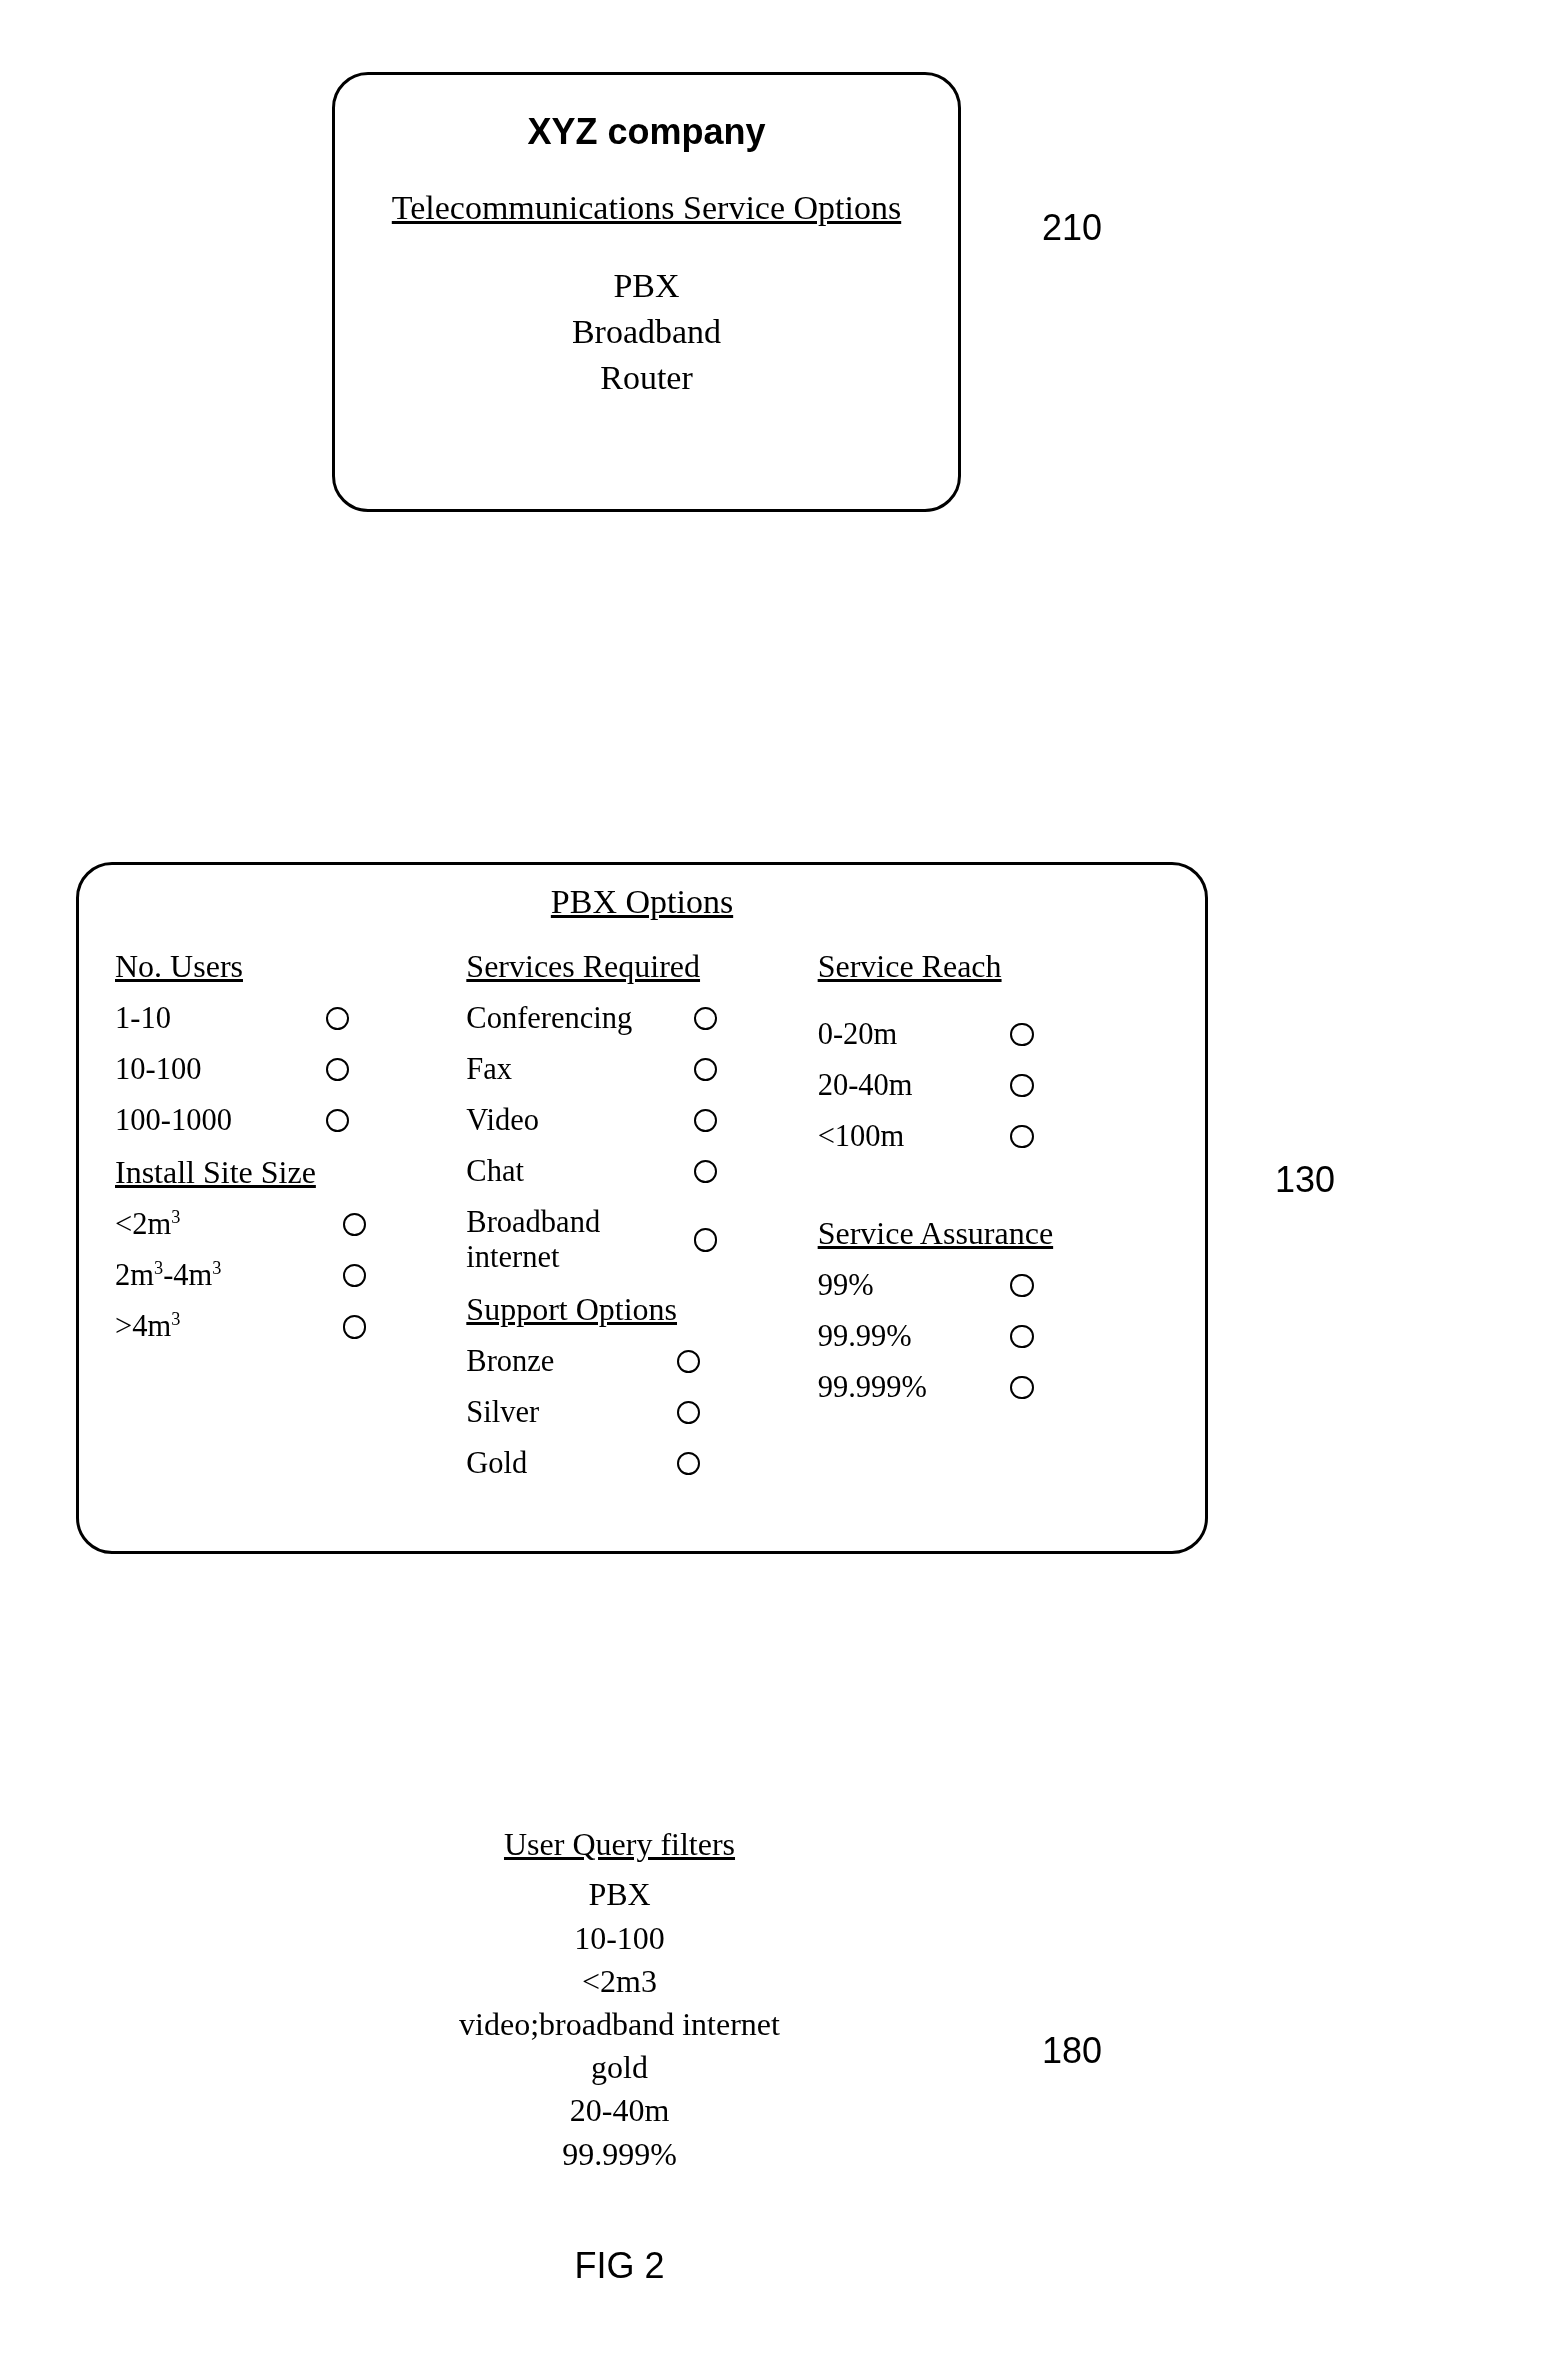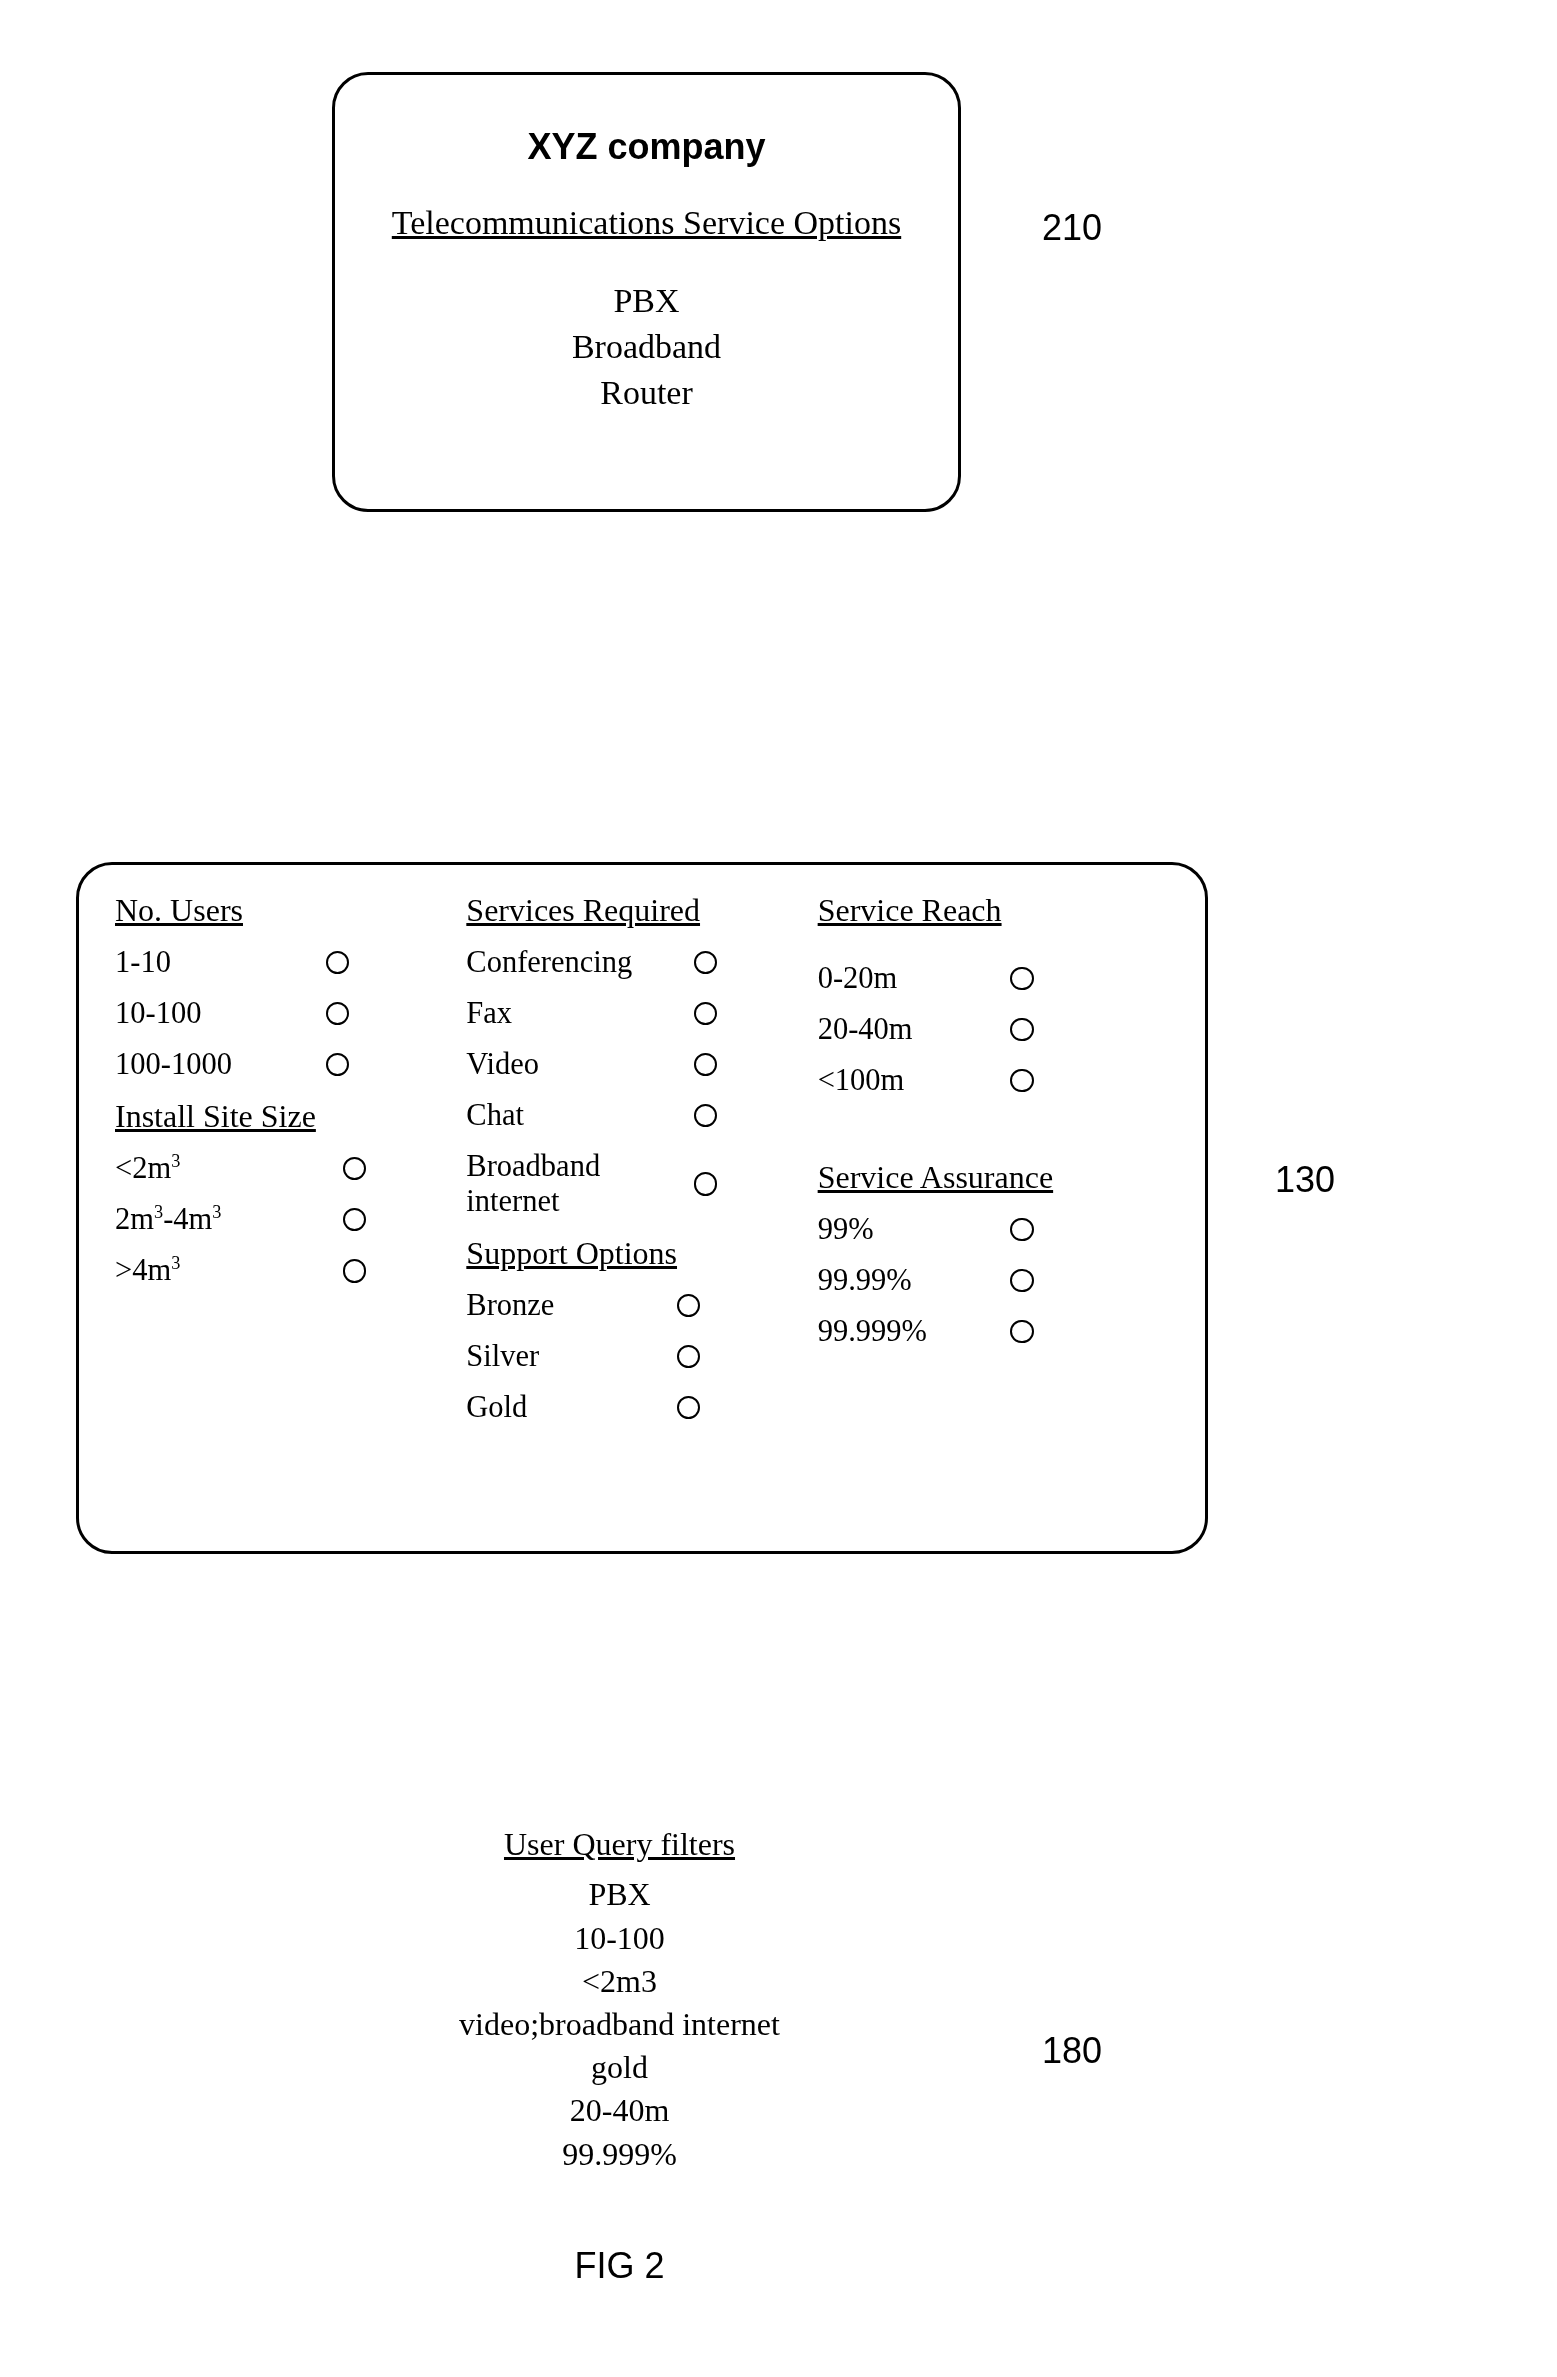--- a/index.html
+++ b/index.html
@@ -22,7 +22,7 @@
     border: 3.6px solid #000;
     border-radius: 36px;
     background: #fff;
-    padding: 42px 36px;
+    padding: 27px 36px;
   }
   .box-210 {
     left: 332px;

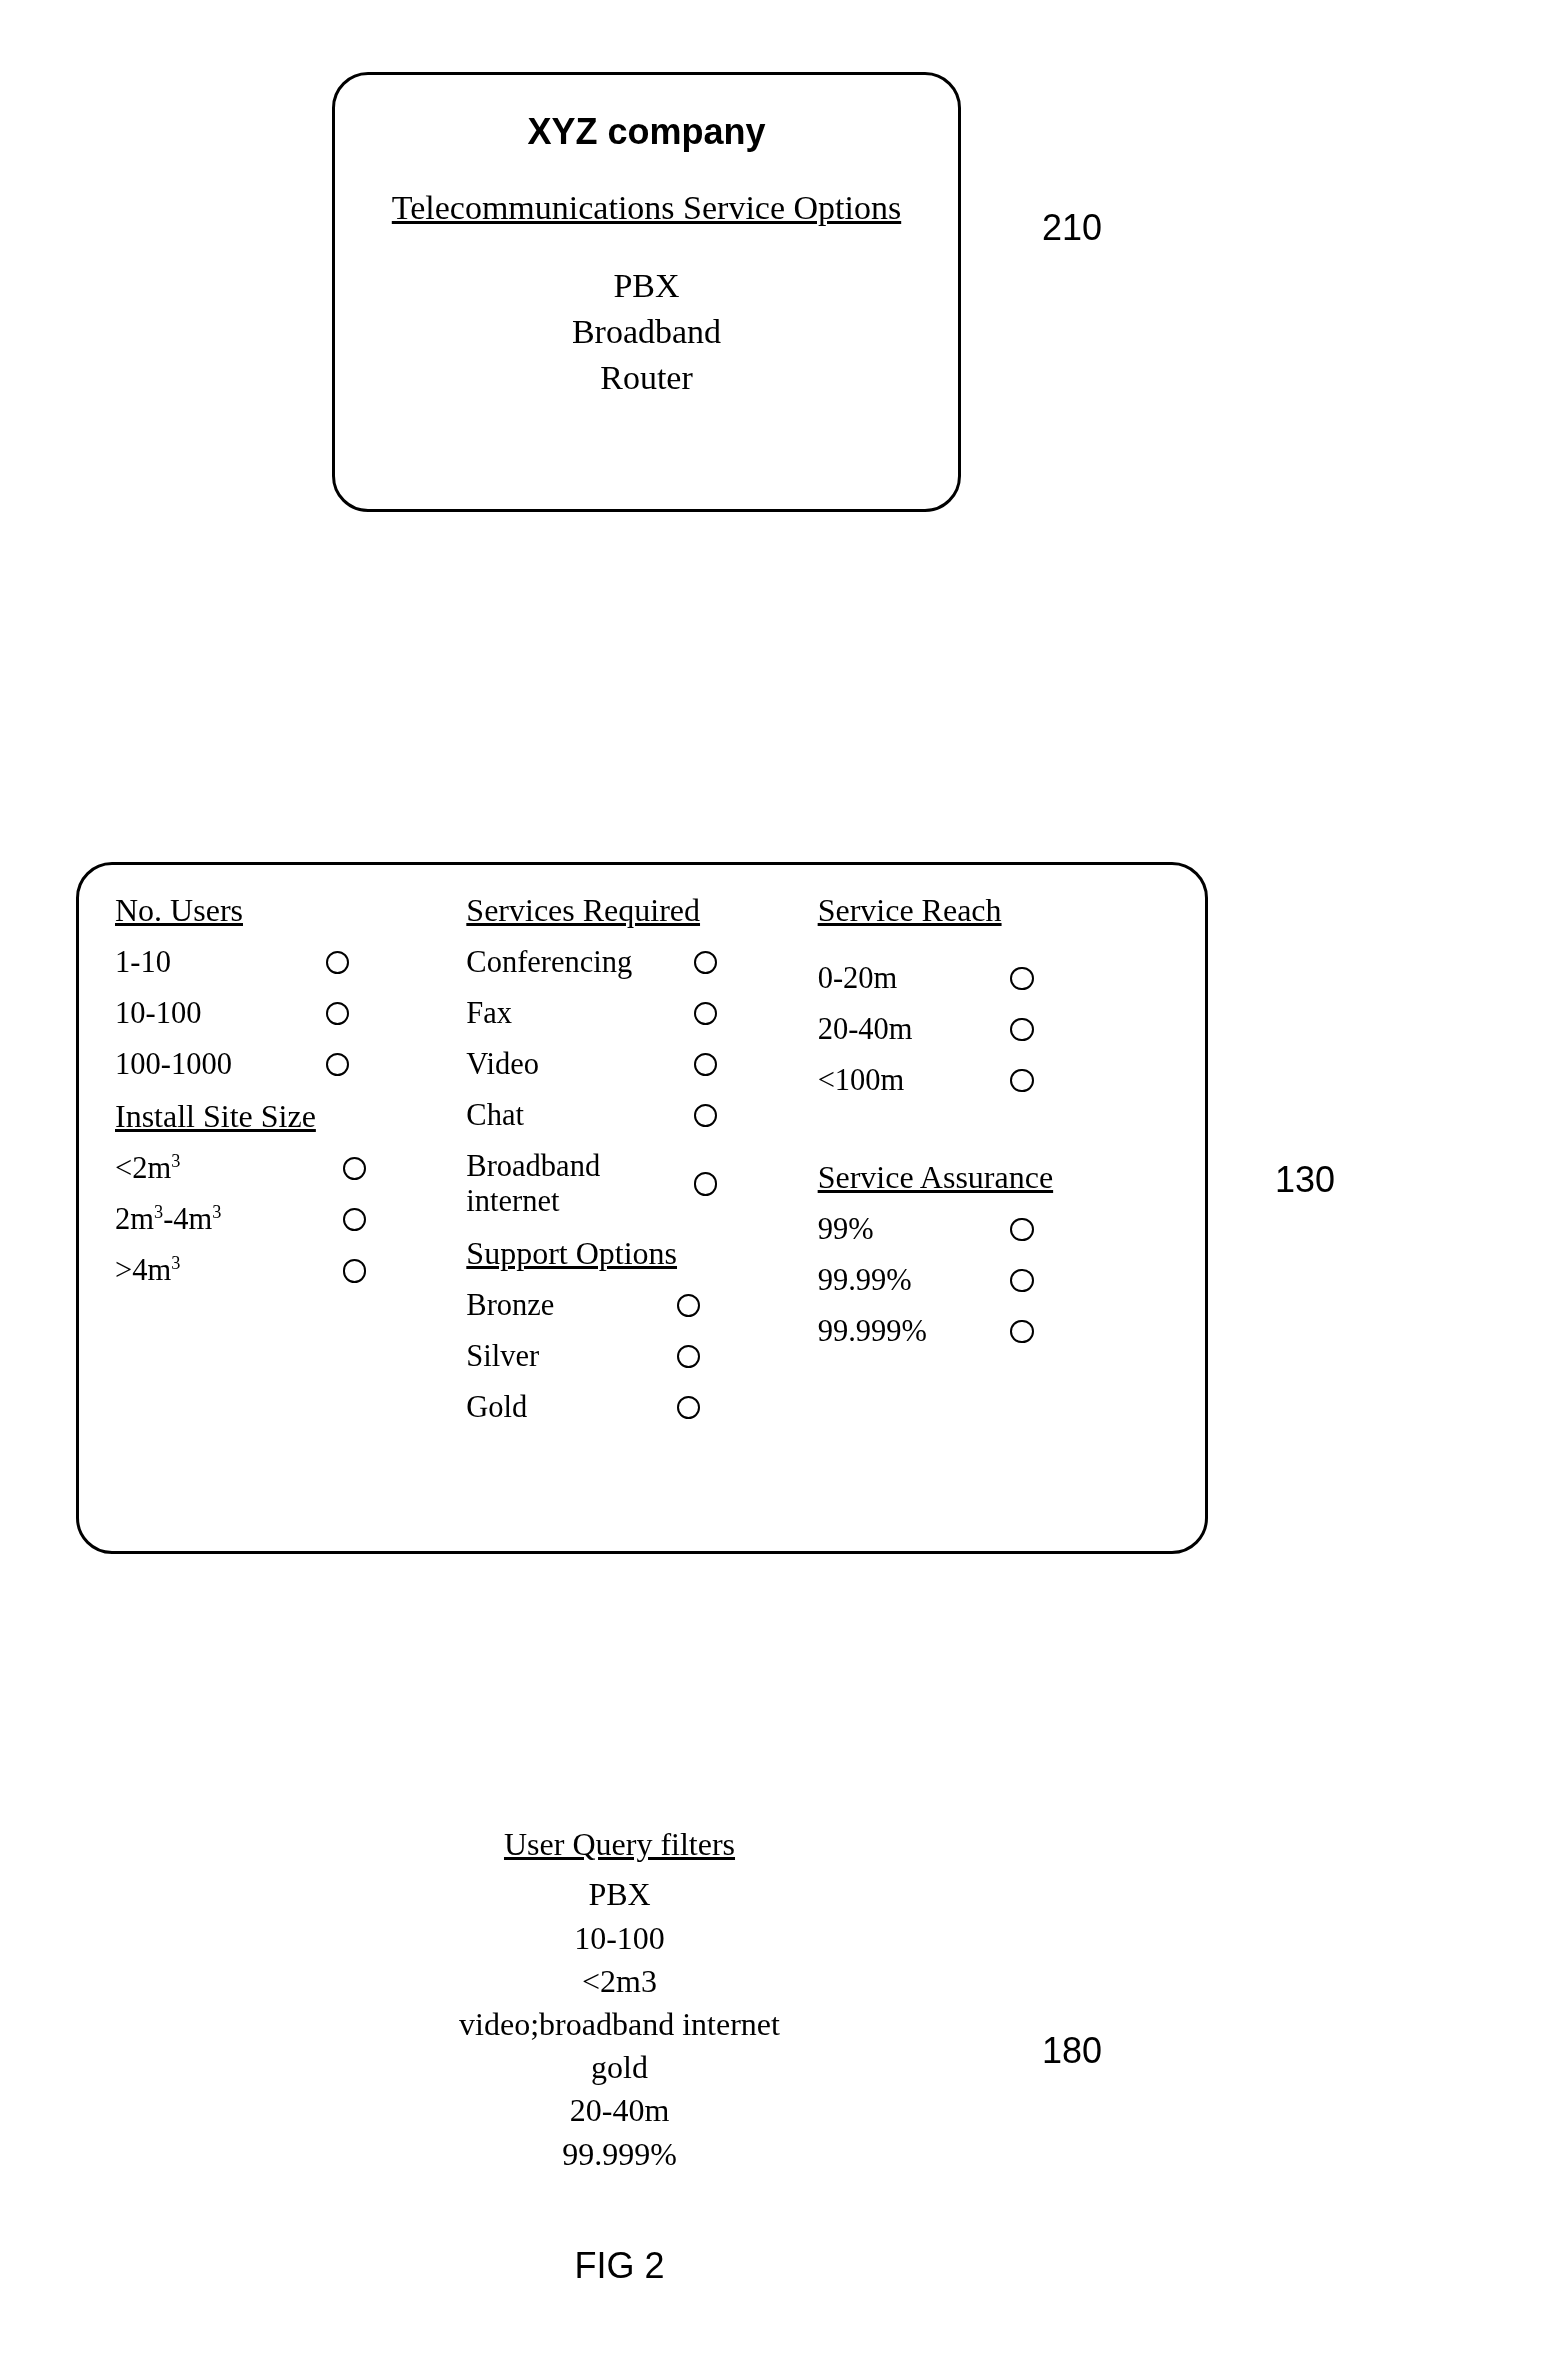--- a/index.html
+++ b/index.html
@@ -144,6 +144,7 @@
   <div class="num-label lbl-210">210</div>
 
   <div class="box box-220">
+    <div class="pbx-title">PBX Options</div>
     <div class="cols">
 
       <div class="col">

